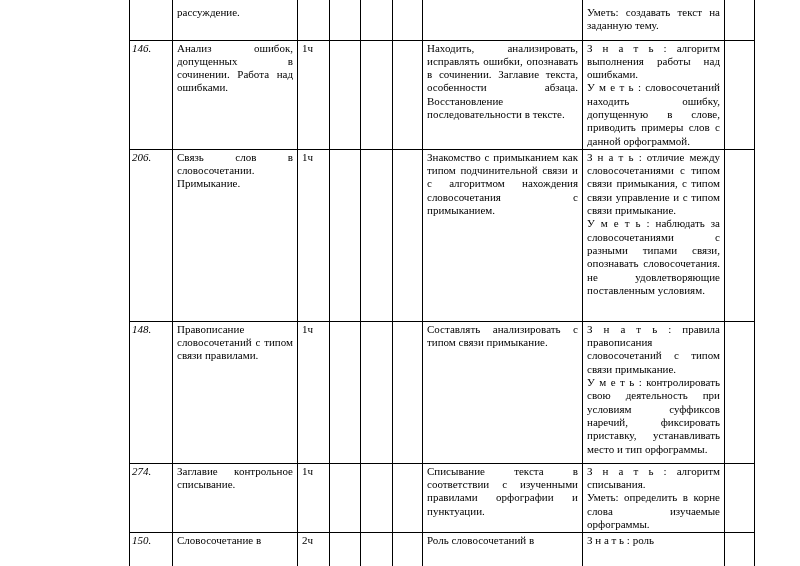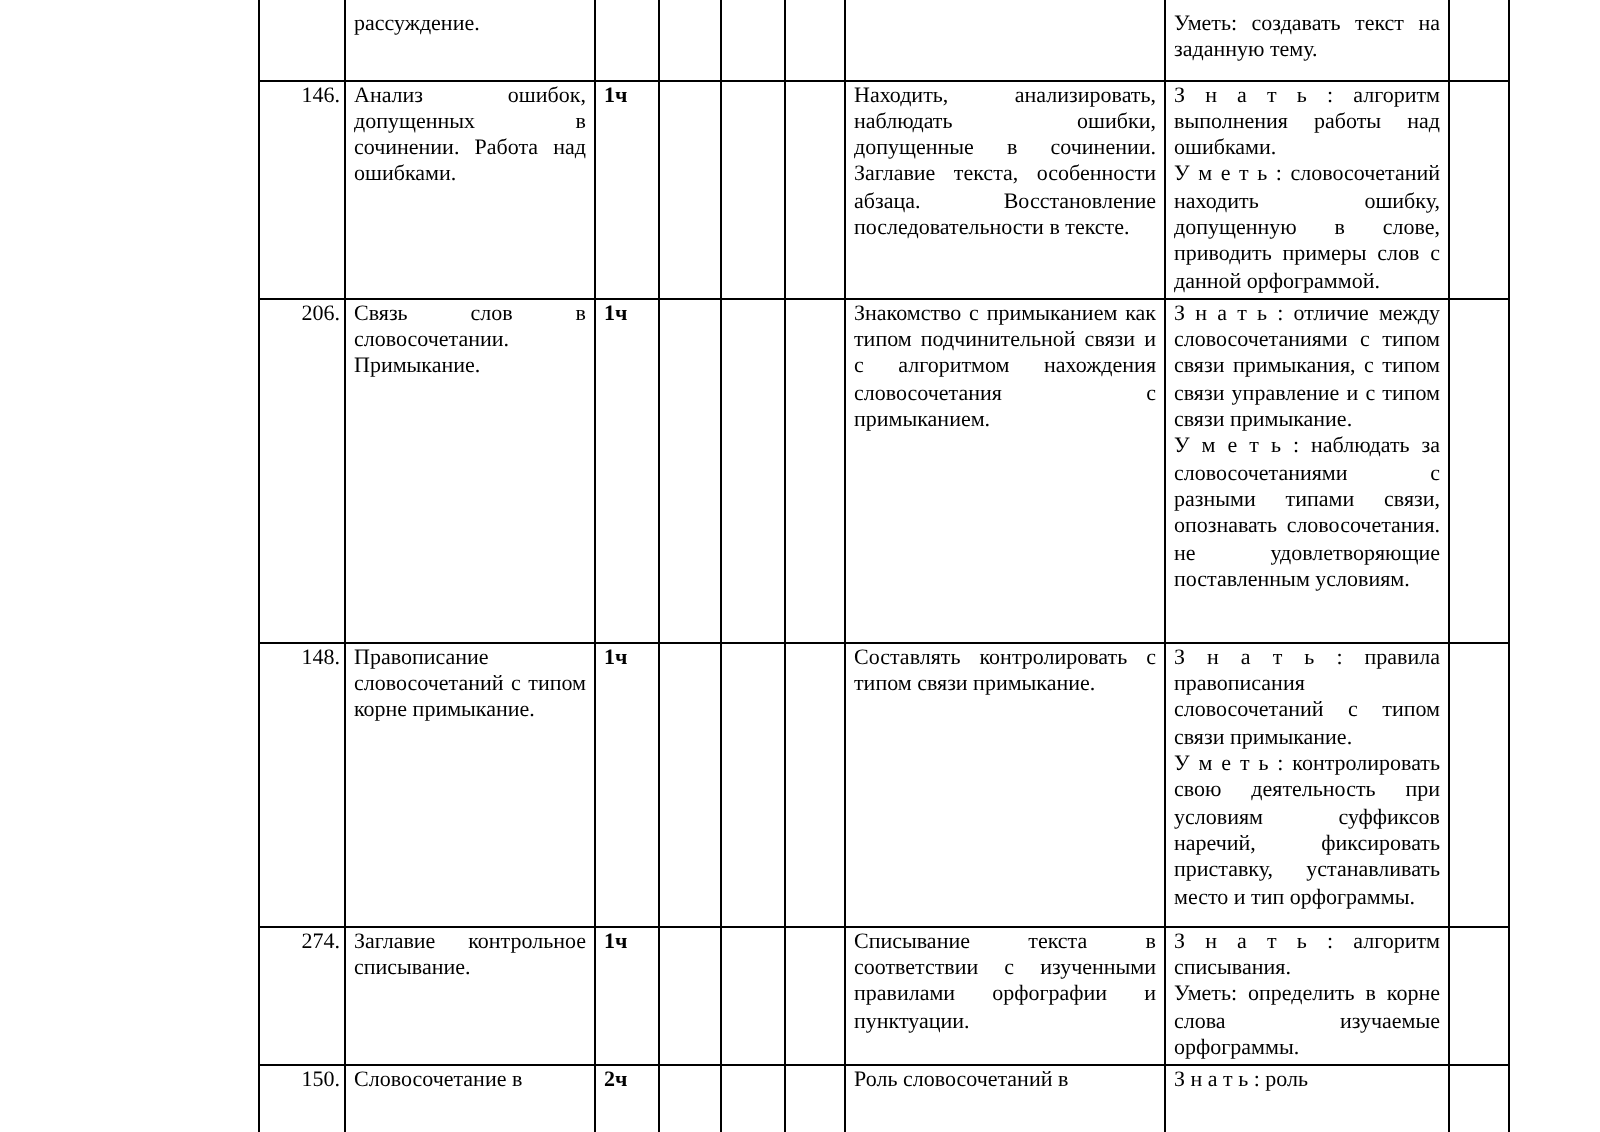--- a/index.html
+++ b/index.html
@@ -30,10 +30,11 @@
     word-wrap: break-word;
   }
   table.doc td.c-num {
-    text-align: right;
+    text-align: left;
     white-space: normal;
     padding-left: 2px;
     padding-right: 2px;
+    font-style: italic;
   }
   table.doc td.c-hours { text-align: left; white-space: normal; font-weight: bold; }
   tr.r0 td { border-top: none; padding-top: 6px; }

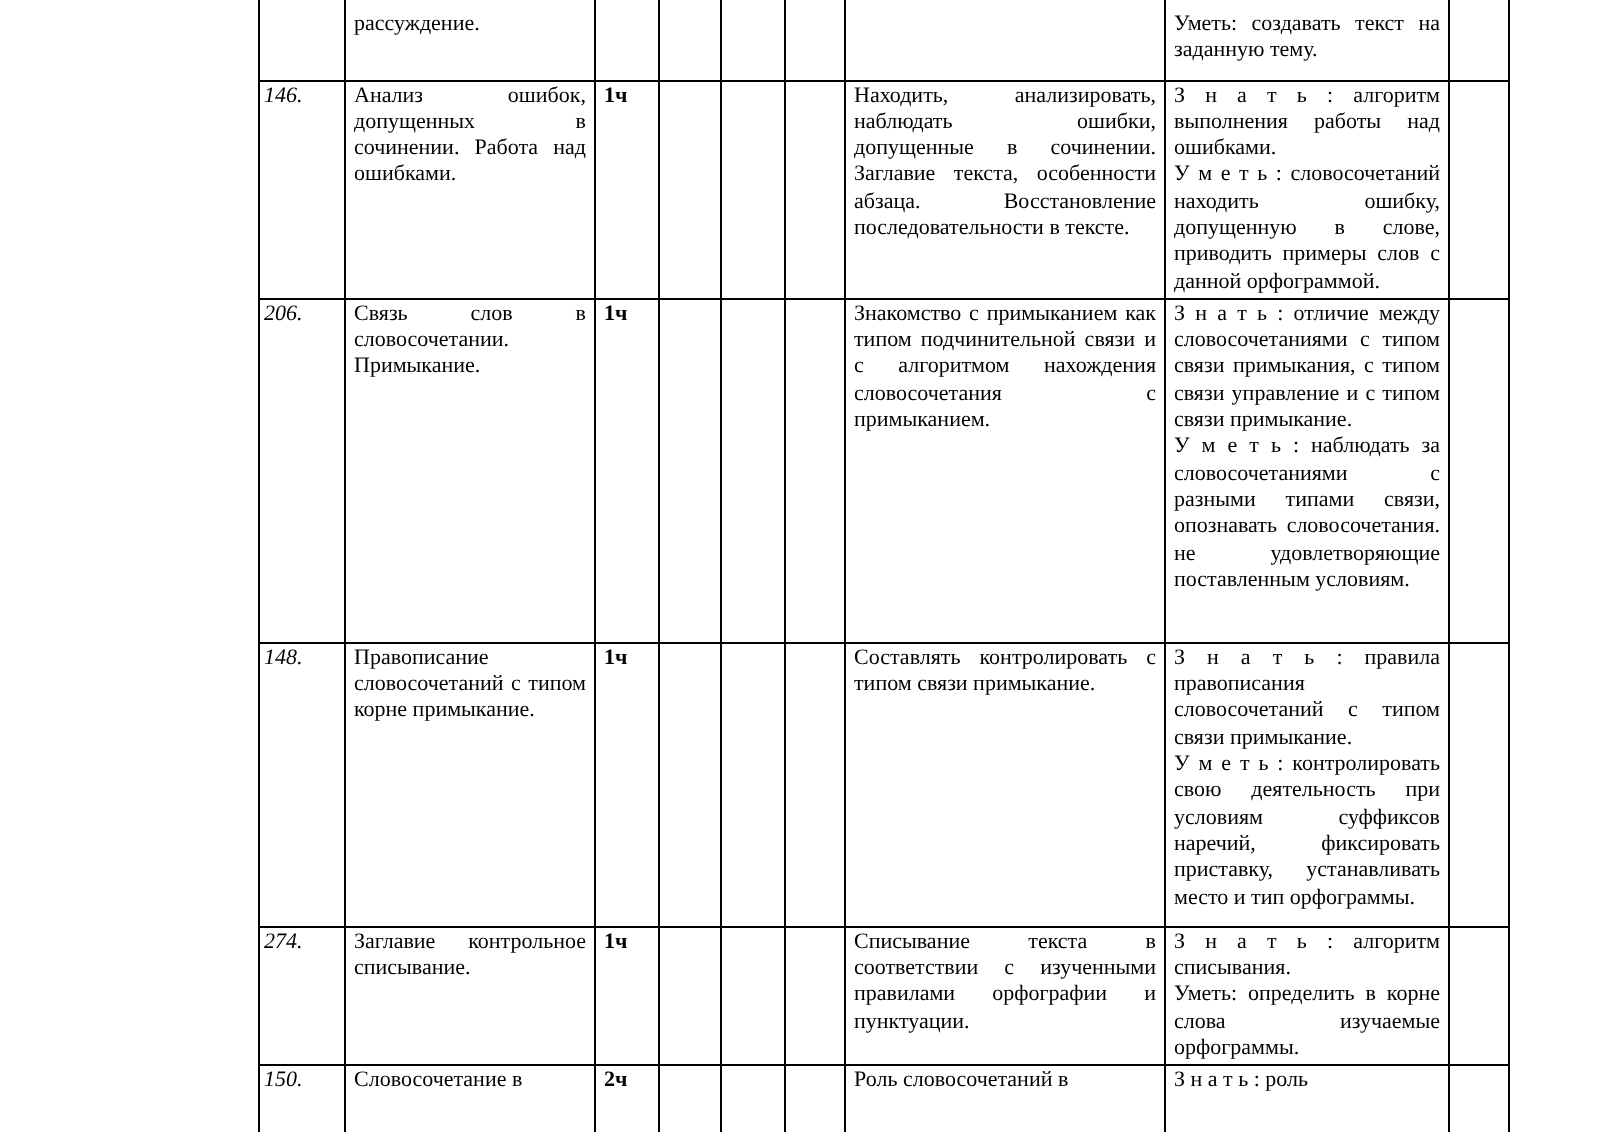--- a/index.html
+++ b/index.html
@@ -36,7 +36,7 @@
     padding-right: 2px;
     font-style: italic;
   }
-  table.doc td.c-hours { text-align: left; white-space: normal; font-weight: bold; }
+  table.doc td.c-hours { text-align: left; white-space: normal; }
   tr.r0 td { border-top: none; padding-top: 6px; }
   tr.r0 { height: 40px; }
   tr.r1 { height: 108px; }

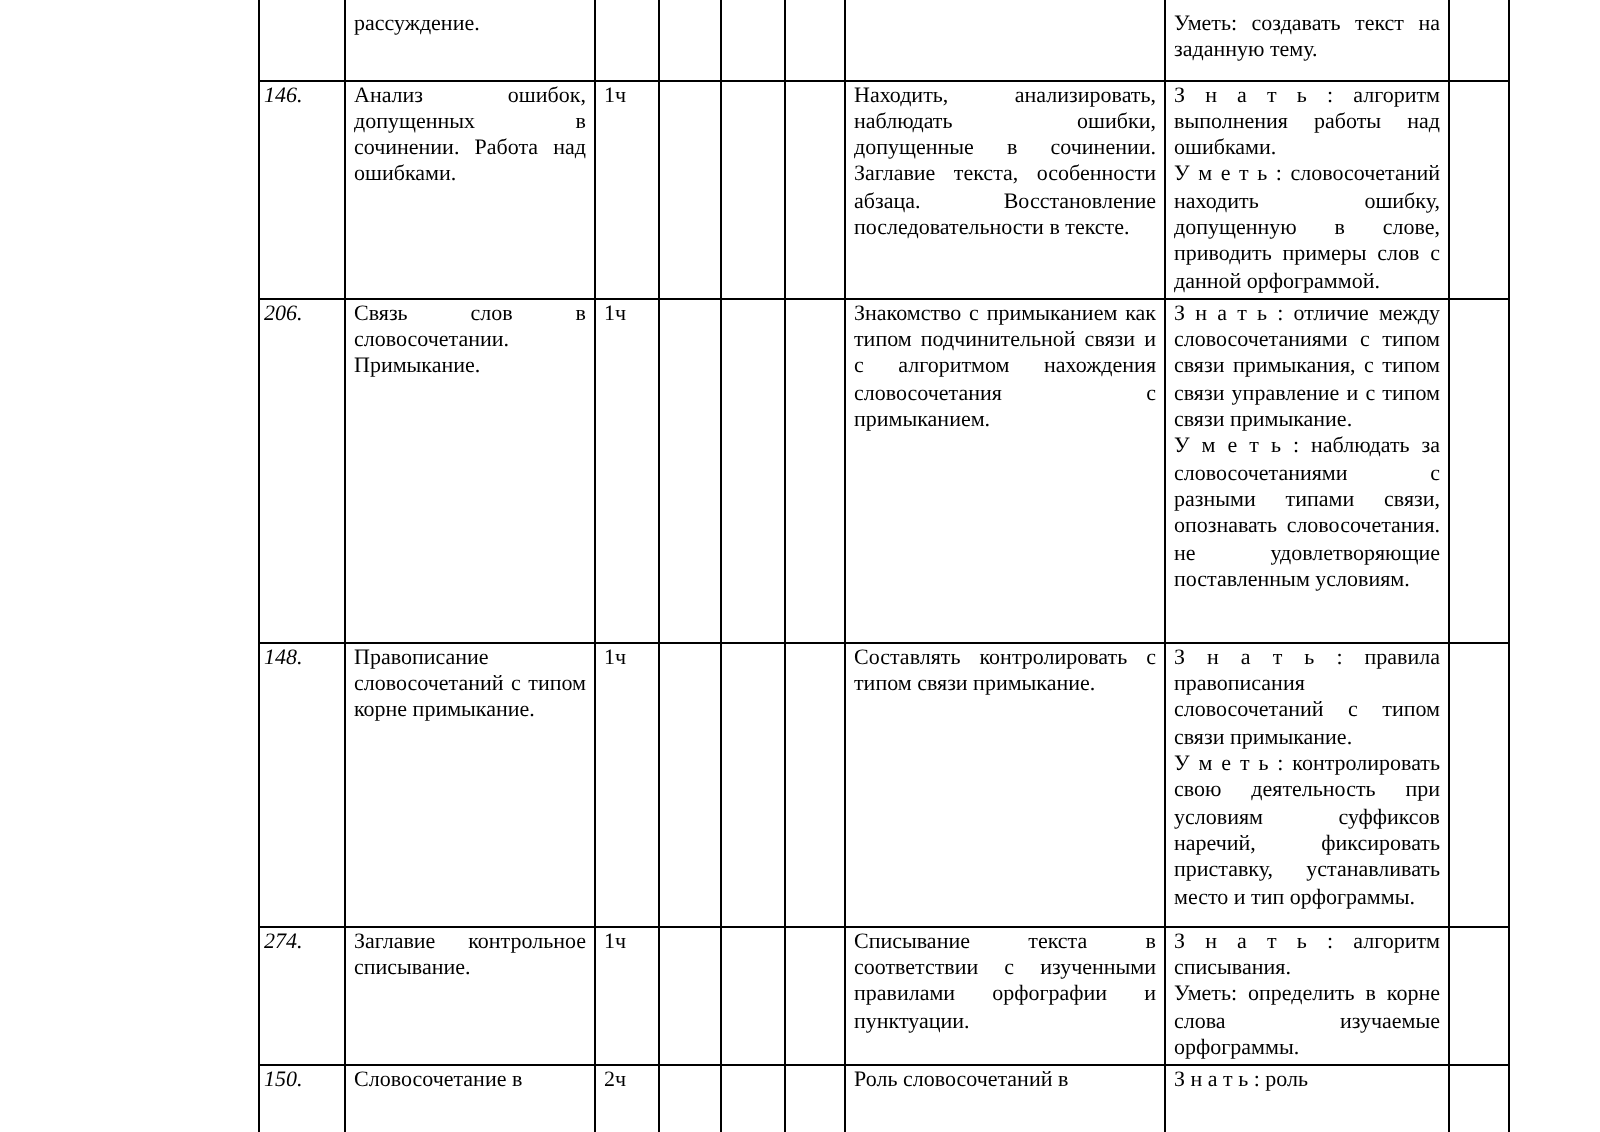--- a/index.html
+++ b/index.html
@@ -80,7 +80,7 @@
         <td></td>
         <td></td>
         <td></td>
-        <td>Находить, анализировать, наблюдать ошибки, допущенные в сочинении. Заглавие текста, особенности абзаца. Восстановление последовательности в тексте.</td>
+        <td>Находить, анализировать, исправлять ошибки, опознавать в сочинении. Заглавие текста, особенности абзаца. Восстановление последовательности в тексте.</td>
         <td>З н а т ь :  алгоритм выполнения работы над ошибками.
 У м е т ь :  словосочетаний находить ошибку, допущенную в слове, приводить примеры слов с данной орфограммой.</td>
         <td></td>

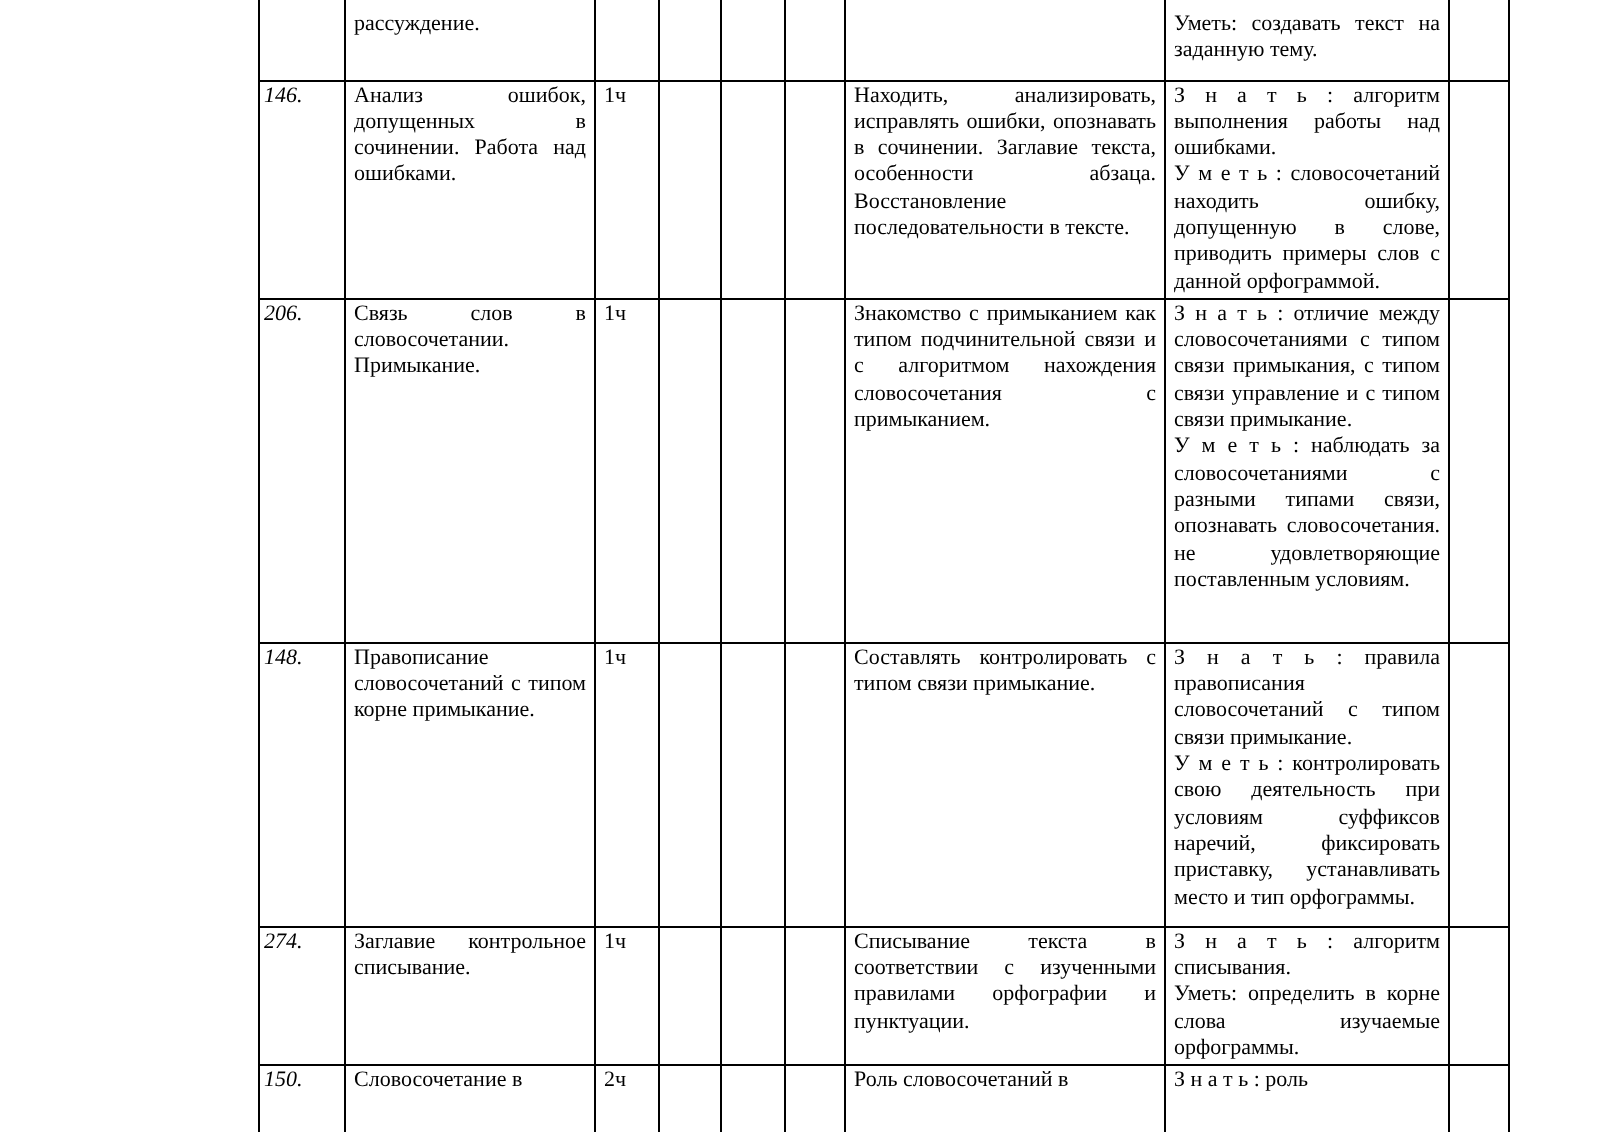--- a/index.html
+++ b/index.html
@@ -99,7 +99,7 @@
       </tr>
       <tr class="r3">
         <td class="c-num">148.</td>
-        <td>Правописание словосочетаний с типом корне примыкание.</td>
+        <td>Правописание словосочетаний с типом связи правилами.</td>
         <td class="c-hours">1ч</td>
         <td></td>
         <td></td>

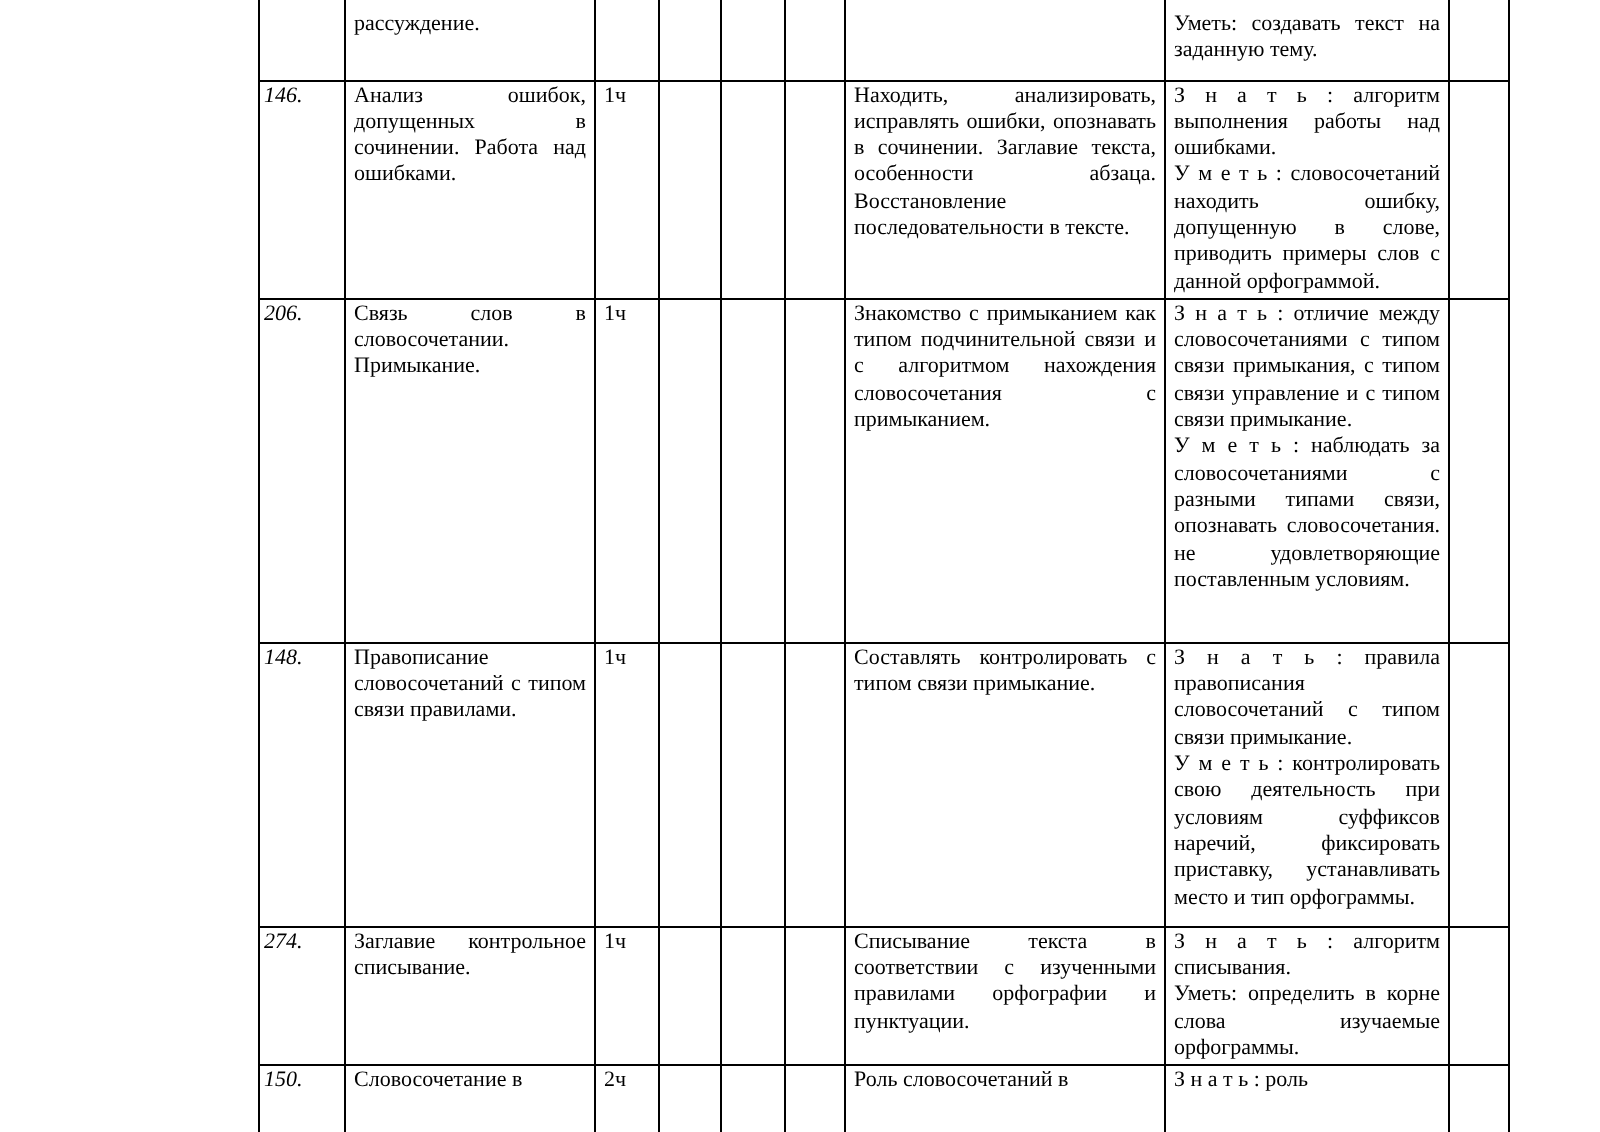--- a/index.html
+++ b/index.html
@@ -104,7 +104,7 @@
         <td></td>
         <td></td>
         <td></td>
-        <td>Составлять контролировать с типом связи примыкание.</td>
+        <td>Составлять анализировать с типом связи примыкание.</td>
         <td>З н а т ь :  правила правописания словосочетаний с типом связи примыкание.
 У м е т ь :  контролировать свою деятельность при условиям суффиксов наречий, фиксировать приставку, устанавливать место и тип орфограммы.</td>
         <td></td>

